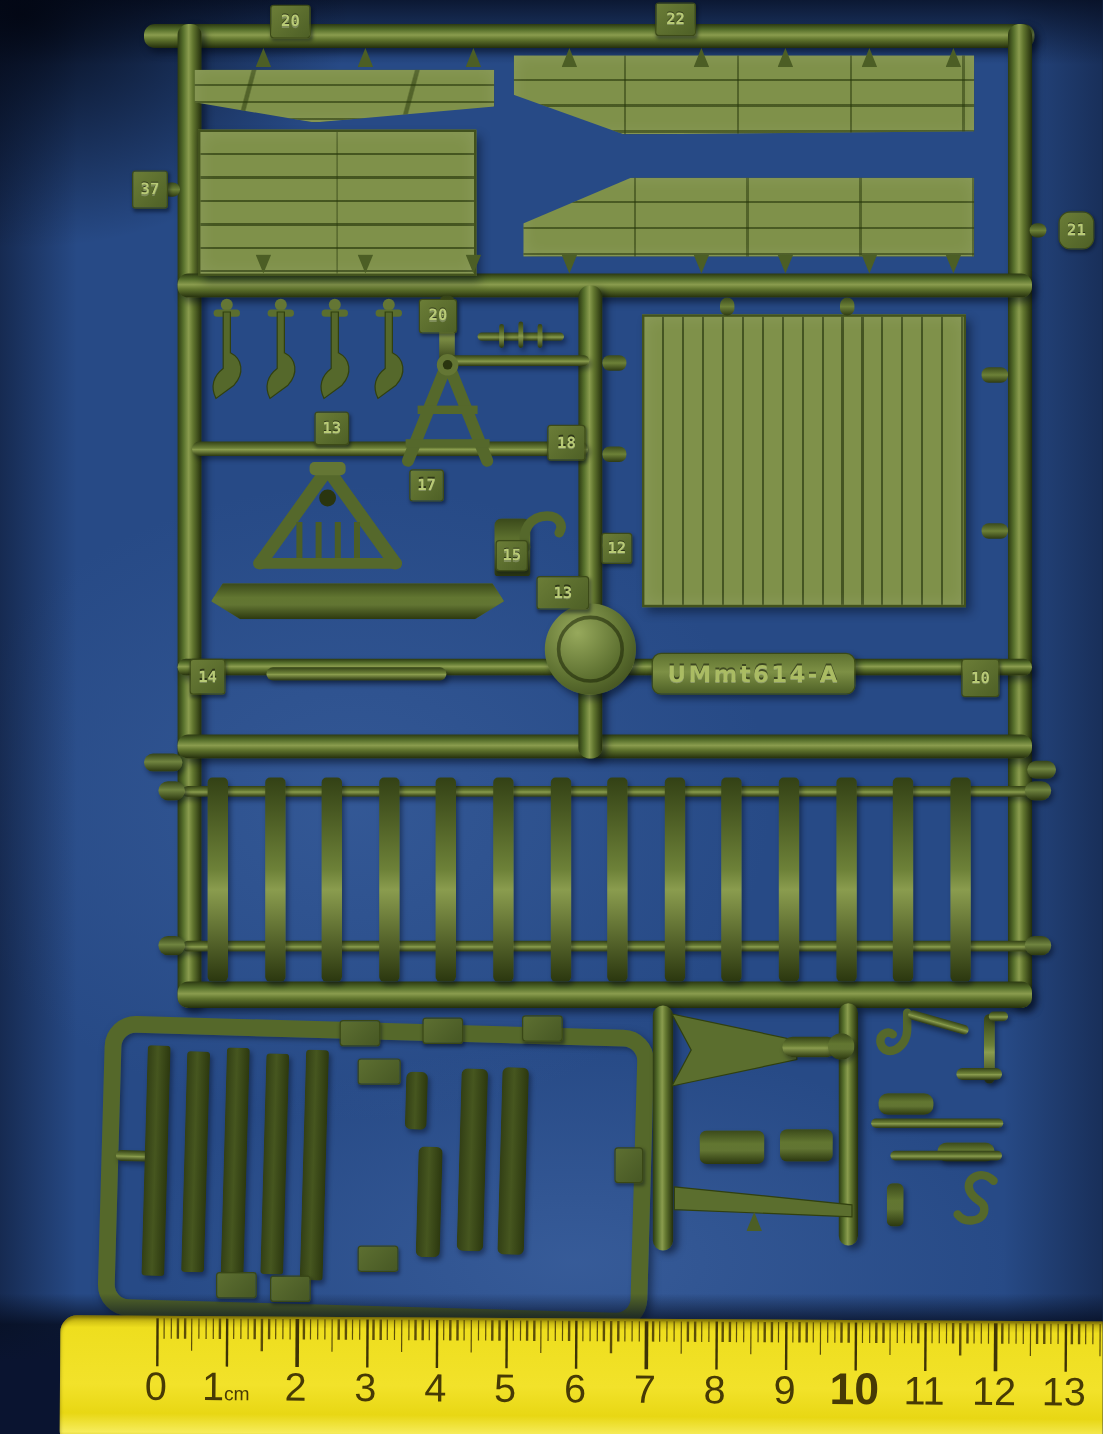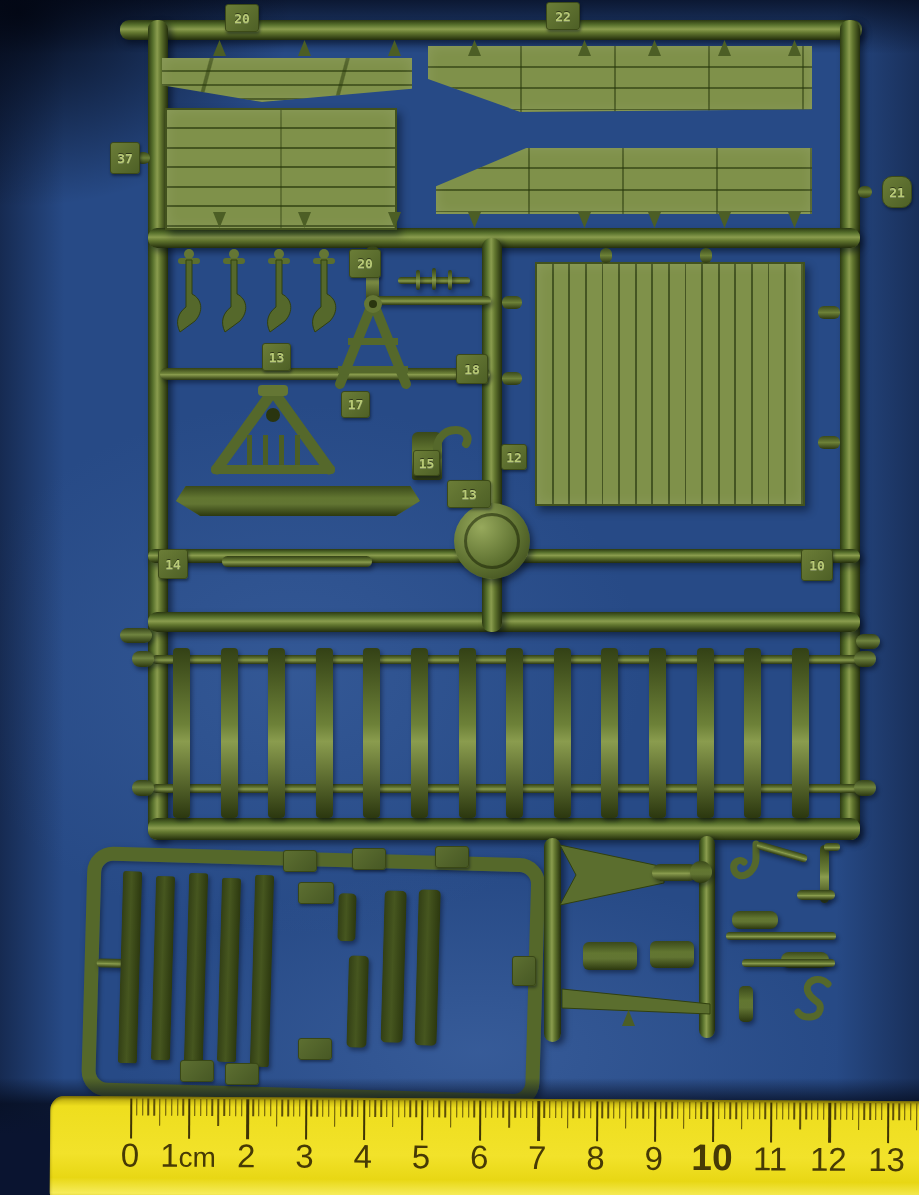--- a/index.html
+++ b/index.html
@@ -161,6 +161,7 @@
   <div class="rodp" style="left:222px;top:556px;width:150px;height:11px;border-radius:6px;"></div>
   <div class="wheel"></div>
 
+  <div class="plate">UMmt614-A</div>
 
   <div class="rodp" style="left:152px;top:655px;width:706px;height:9px;"></div>
   <div class="rodp" style="left:152px;top:784px;width:706px;height:9px;"></div>

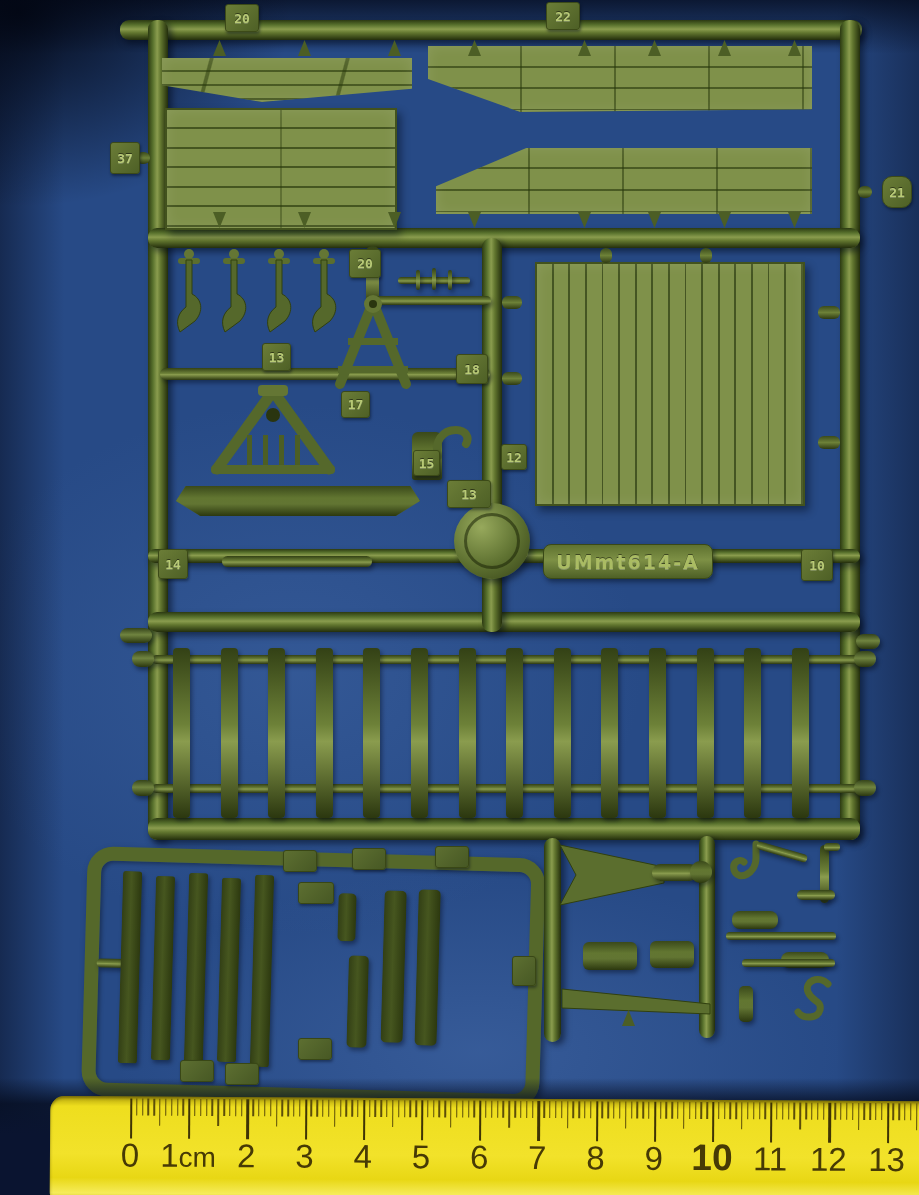--- a/index.html
+++ b/index.html
@@ -81,7 +81,7 @@
   .tickc{width:2.2px;background:#3f3405;}
   .lbl{position:absolute;top:40px;width:80px;margin-left:-40px;text-align:center;
     color:#473a05;font:400 33px "Liberation Sans",sans-serif;}
-  .lbl .cm{font-size:28px;}
+  .lbl .cm{font-size:16px;}
   .lbl.big{font-weight:700;font-size:37px;top:37px;}
   
   svg{position:absolute;overflow:visible;}

